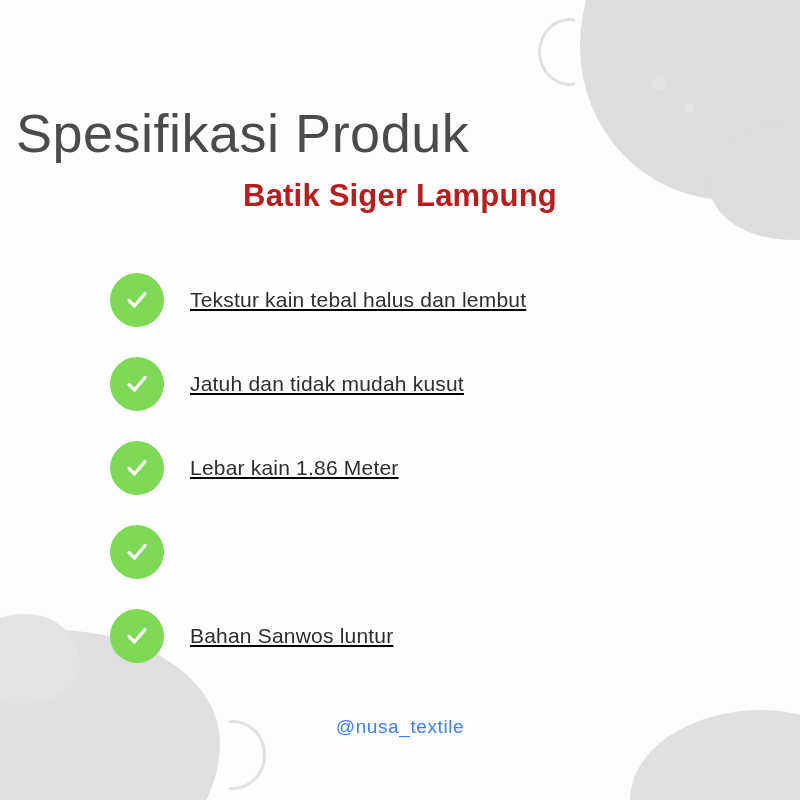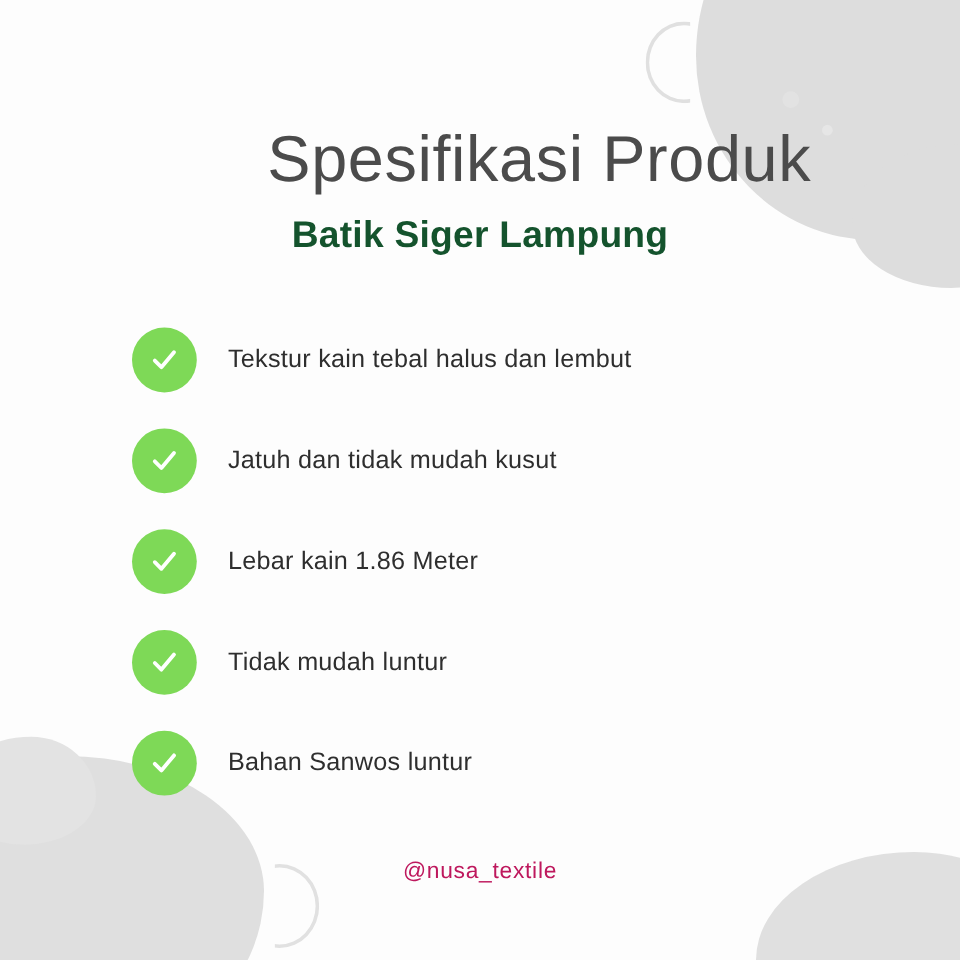--- a/index.html
+++ b/index.html
@@ -111,9 +111,9 @@
   .title {
     position: absolute;
     top: 102px;
-    left: 4px;
+    left: 16px;
     width: 672px;
-    text-align: right;
+    text-align: left;
     font-size: 54px;
     font-weight: 400;
     letter-spacing: 0.5px;

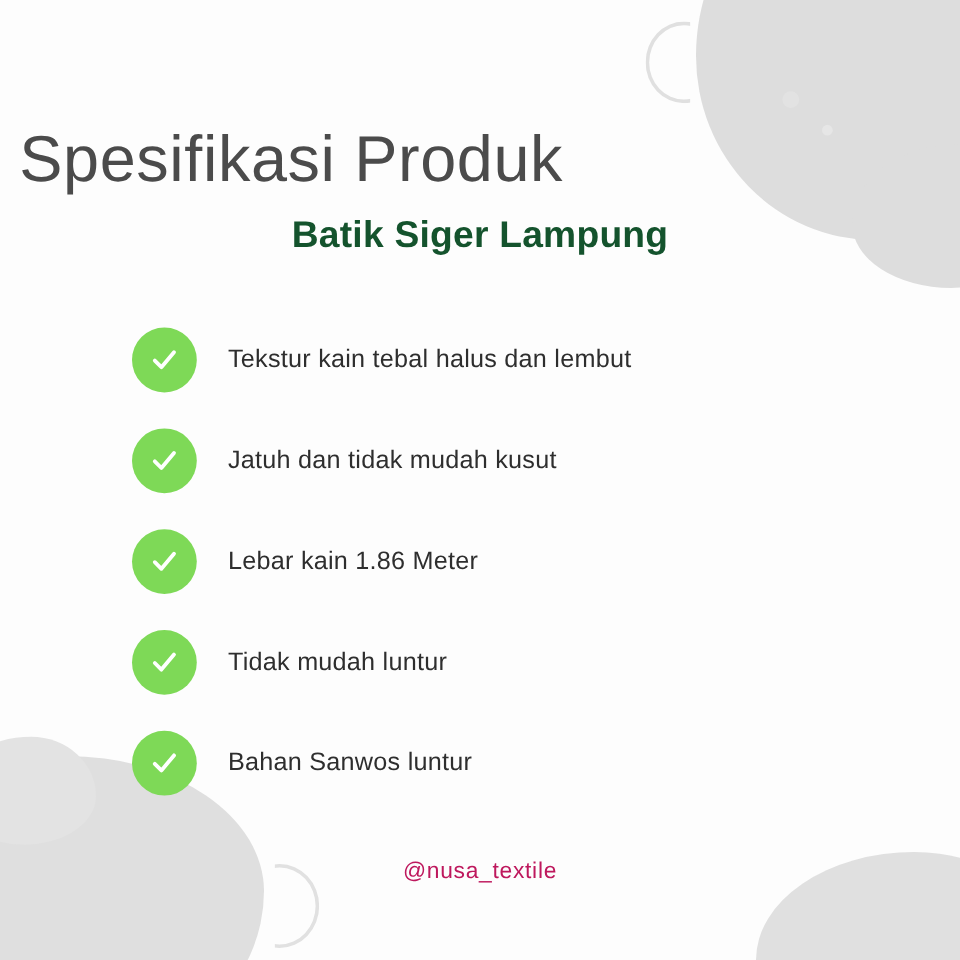--- a/index.html
+++ b/index.html
@@ -128,7 +128,7 @@
     font-size: 31px;
     font-weight: 700;
     letter-spacing: 0.2px;
-    color: #14532d;
+    color: #b91c1c;
   }
 
   

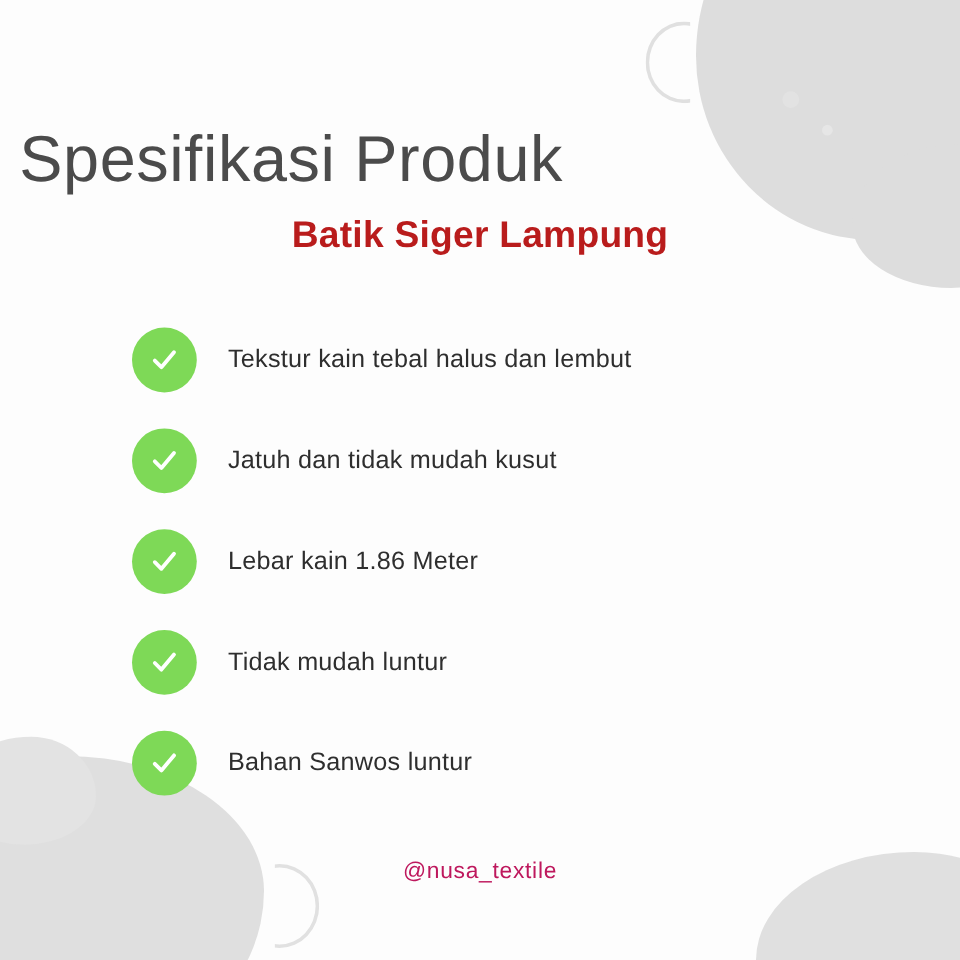--- a/index.html
+++ b/index.html
@@ -142,6 +142,7 @@
     display: flex;
     align-items: center;
     height: 84px;
+    text-decoration: underline;
   }
   .check-badge {
     flex: 0 0 auto;

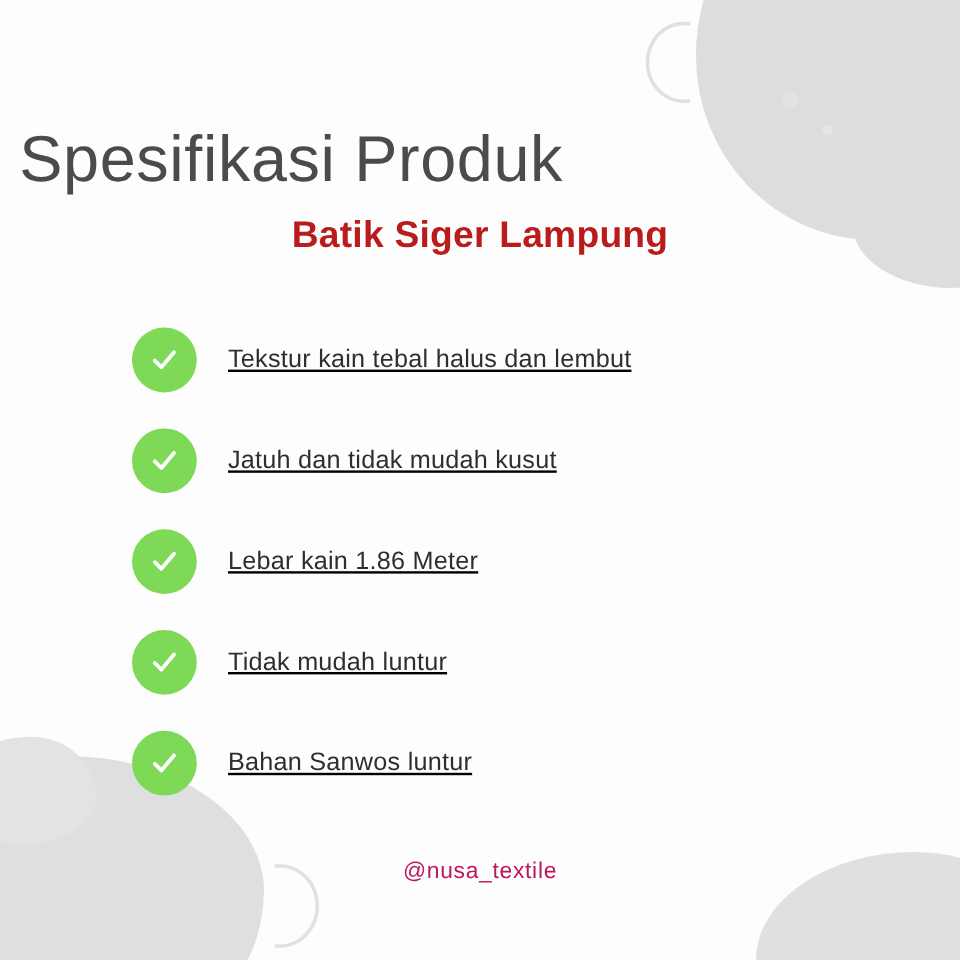--- a/index.html
+++ b/index.html
@@ -232,7 +232,6 @@
           <path d="M7 15.5 L12.5 21 L23 8.5" fill="none" stroke="#ffffff" stroke-width="3.2" stroke-linecap="round" stroke-linejoin="round"></path>
         </svg>
       </span>
-      <span class="feature-text">Tidak mudah luntur</span>
     </div>
 
     <div class="feature-row">

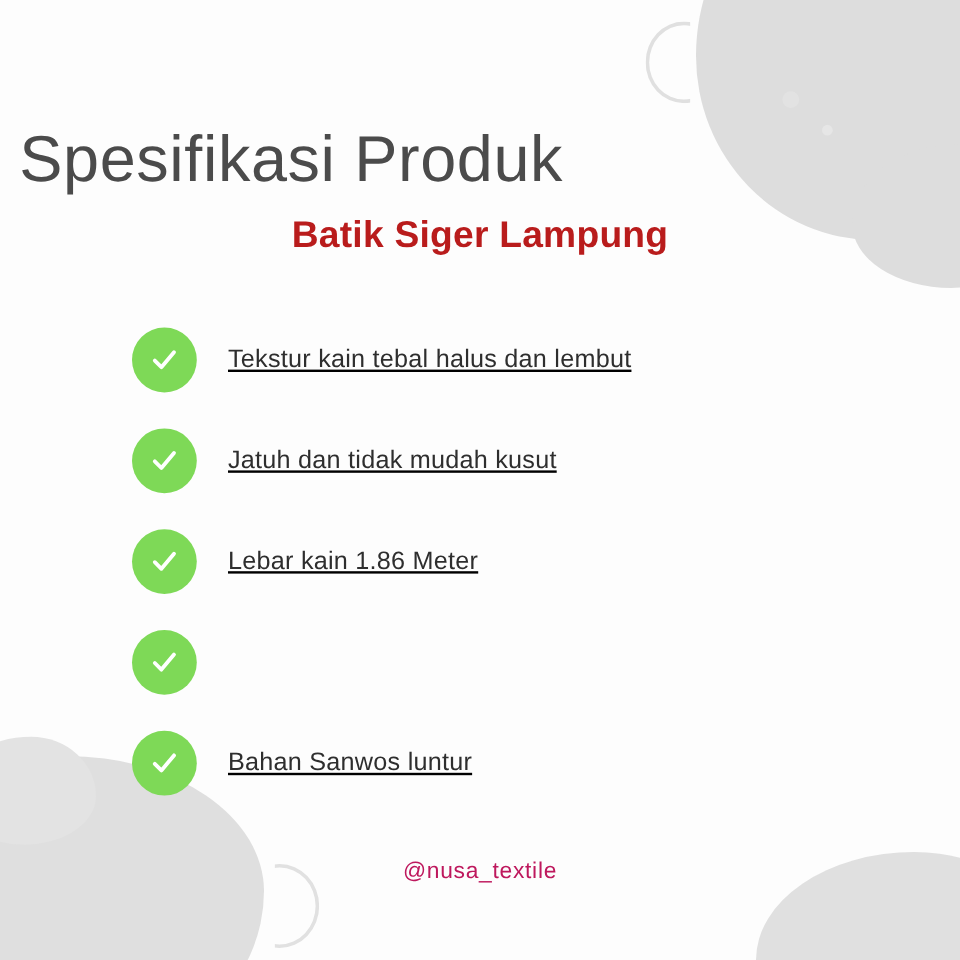--- a/index.html
+++ b/index.html
@@ -175,7 +175,7 @@
     width: 800px;
     text-align: center;
     font-size: 19px;
-    color: #be185d;
+    color: #3b82f6;
     letter-spacing: 0.6px;
   }
 </style>

